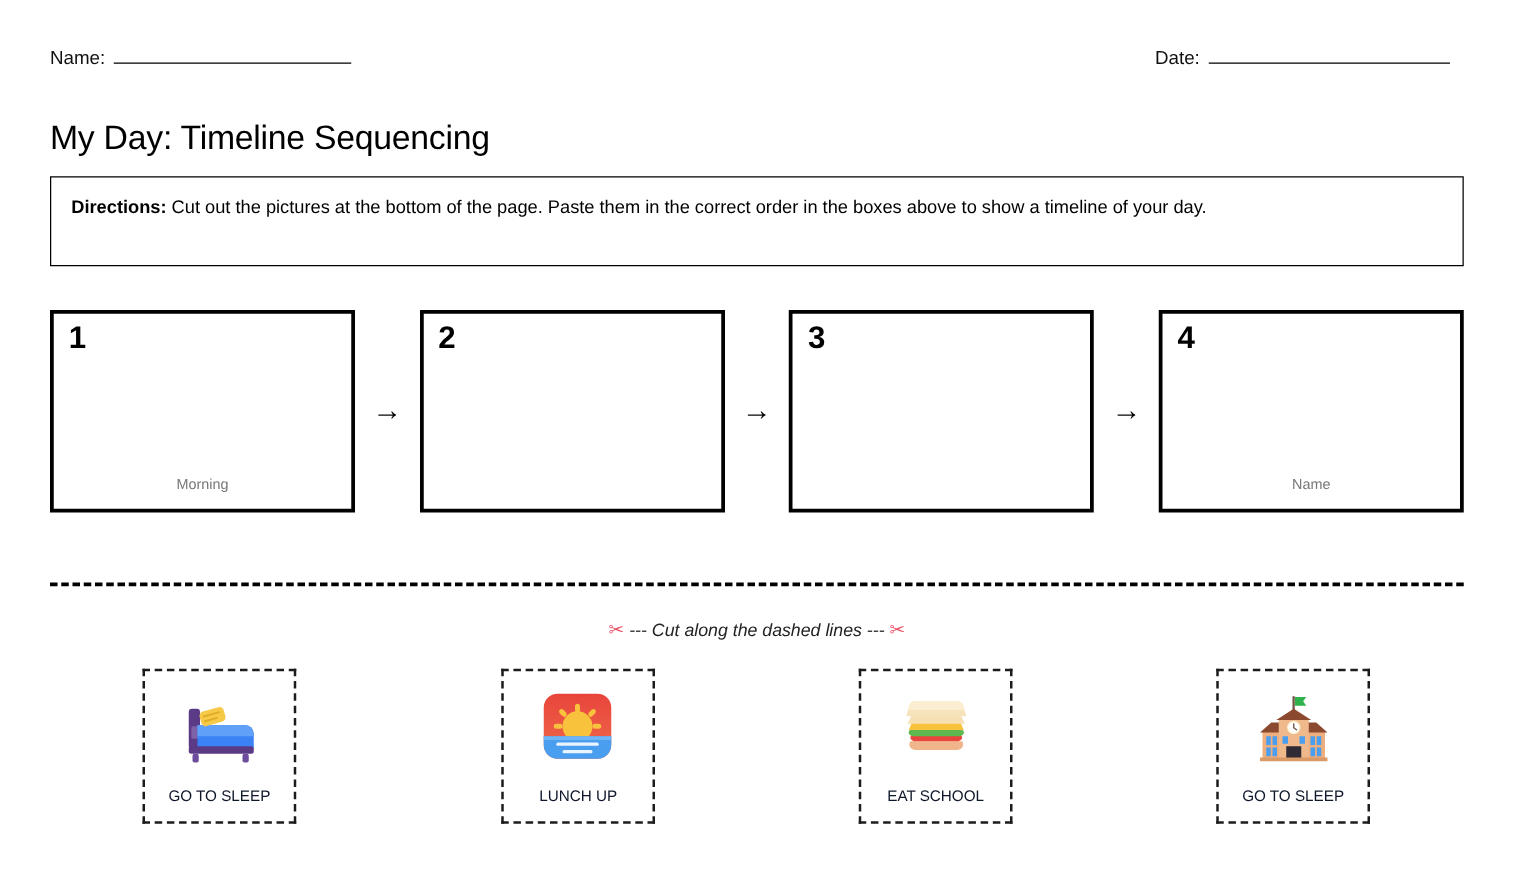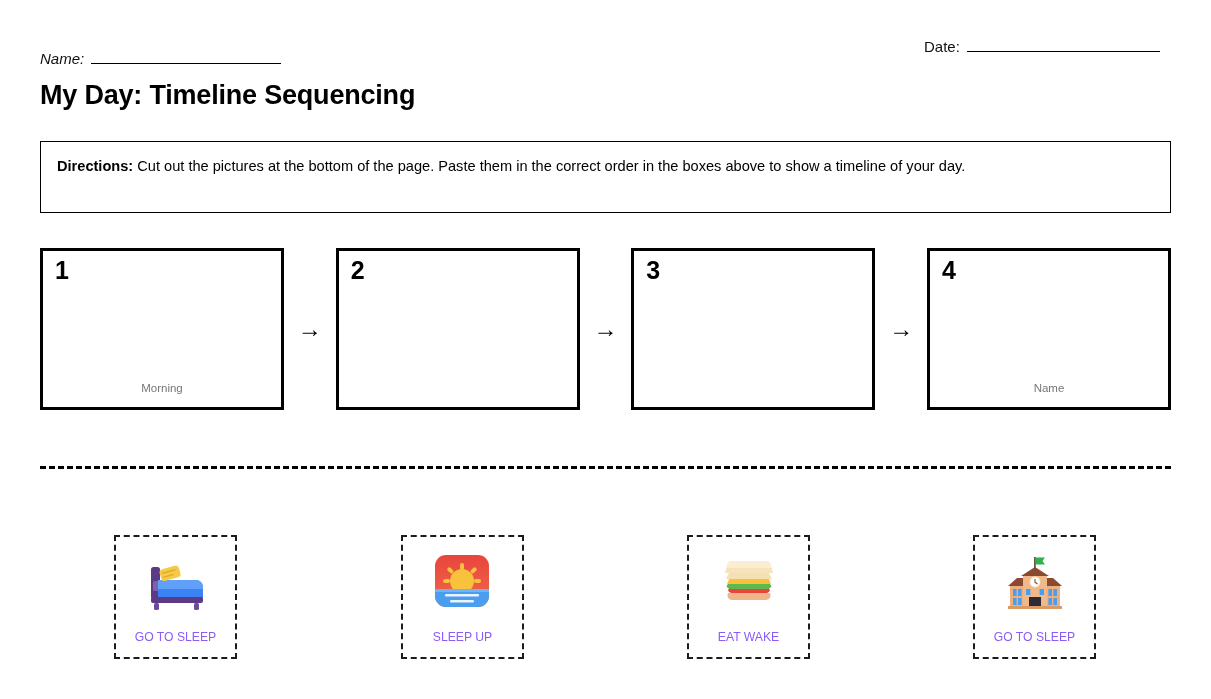--- a/index.html
+++ b/index.html
@@ -39,7 +39,7 @@
     color: #111;
     white-space: nowrap;
   }
-  .meta-field.name-field { left: 0; top: 12px; font-style: italic; }
+  .meta-field.name-field { left: 0; top: 0; }
   .meta-field.date-field { left: 884px; top: 0; }
   .meta-label { font-size: 15px; }
   .meta-rule {

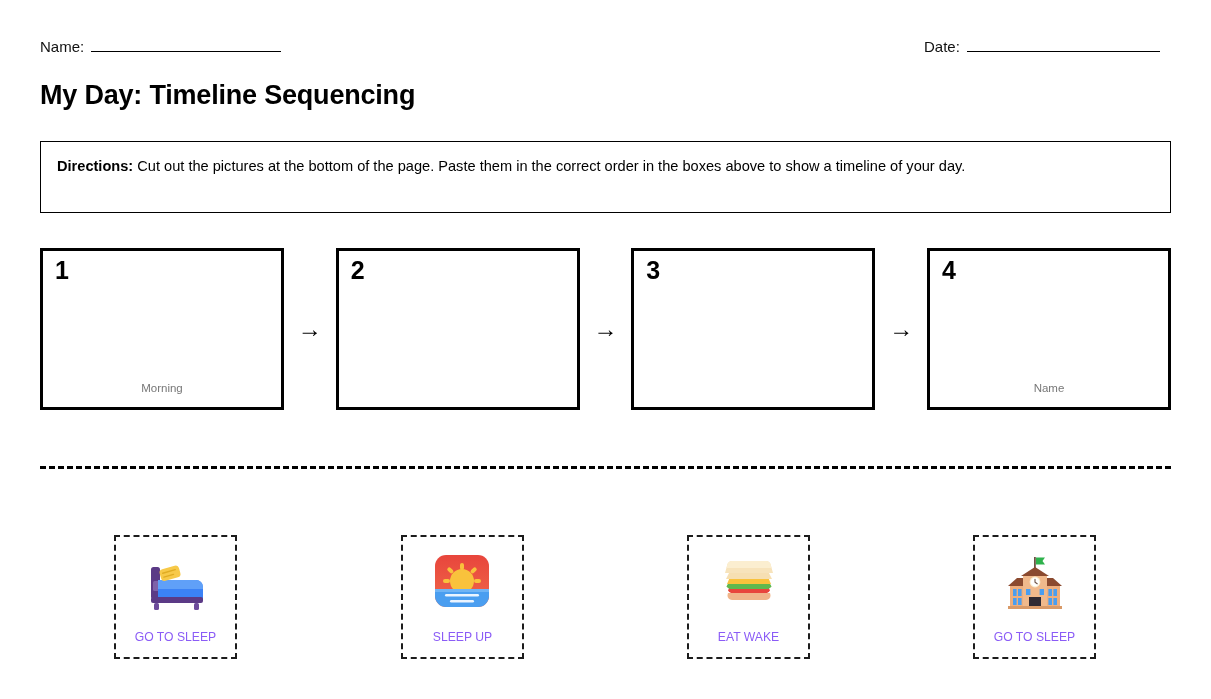--- a/index.html
+++ b/index.html
@@ -55,9 +55,9 @@
   .worksheet-title {
     position: absolute;
     left: 40px;
-    top: 80px;
+    top: 95px;
     font-size: 27px;
-    font-weight: bold;
+    font-weight: normal;
     letter-spacing: -0.2px;
     color: #000;
   }

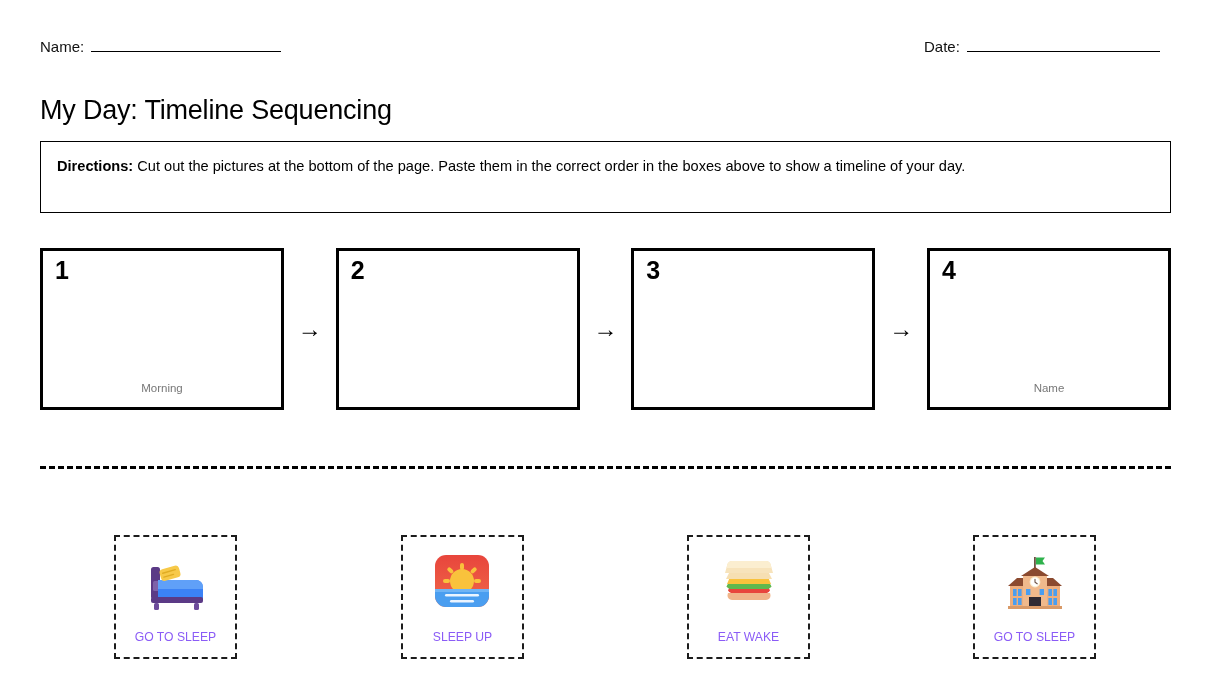--- a/index.html
+++ b/index.html
@@ -267,6 +267,13 @@
 
   <div class="cut-divider"></div>
 
+  <div class="cut-caption">
+    <span class="scissors-icon">✂</span>
+    <span class="cut-dashes">---</span>
+    <span>Cut along the dashed lines</span>
+    <span class="cut-dashes">---</span>
+    <span class="scissors-icon">✂</span>
+  </div>
 
   <div class="cards-row">
 

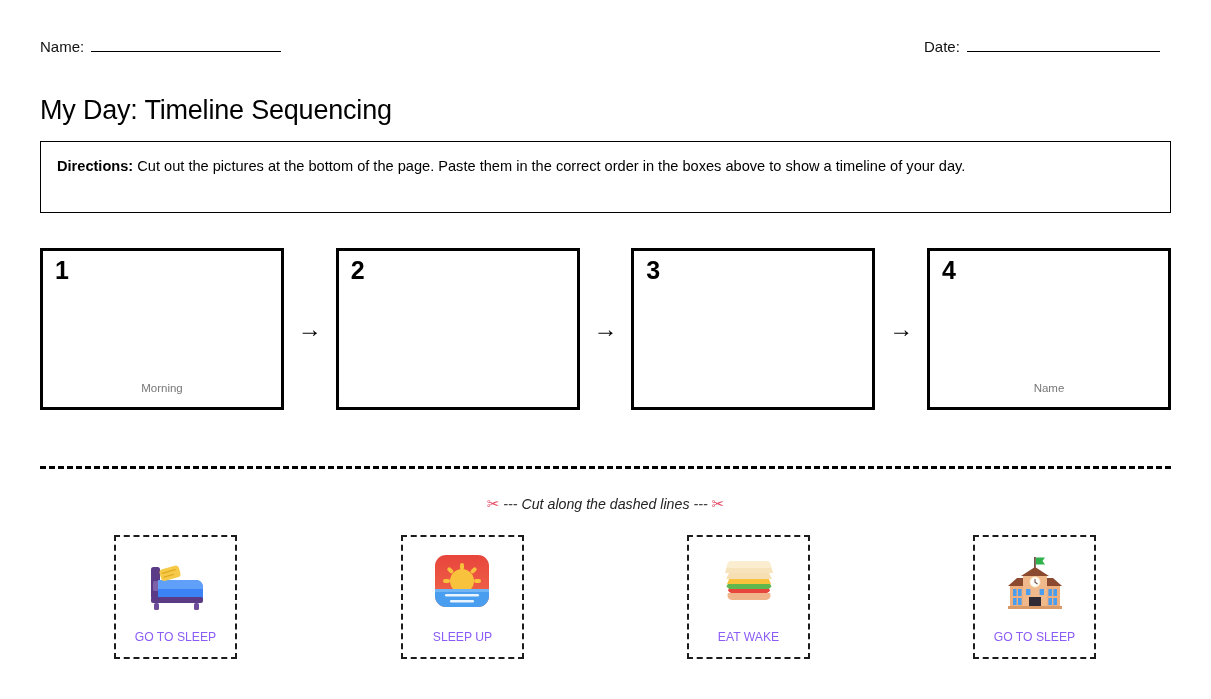--- a/index.html
+++ b/index.html
@@ -195,7 +195,7 @@
     bottom: 13px;
     text-align: center;
     font-size: 12.2px;
-    color: #8b5cf6;
+    color: #0f172a;
     white-space: nowrap;
   }
 

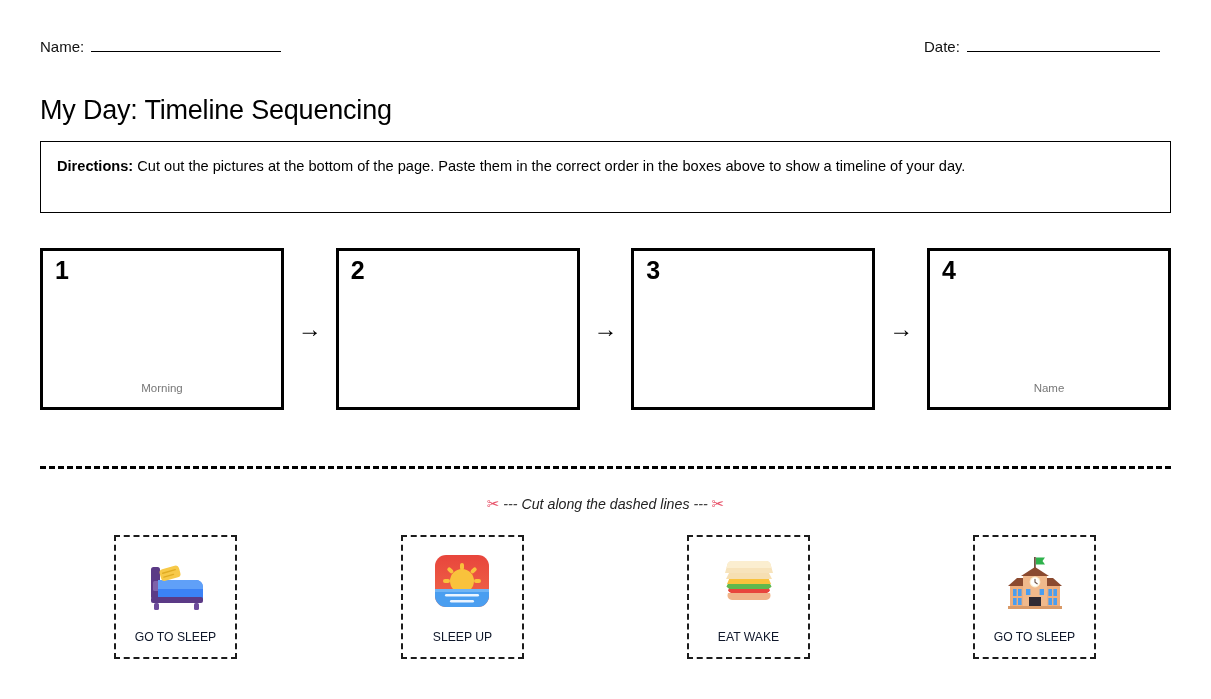--- a/index.html
+++ b/index.html
@@ -330,7 +330,7 @@
           </g>
         </svg>
       </div>
-      <div class="card-label">SLEEP UP</div>
+      <div class="card-label">LUNCH UP</div>
     </div>
 
     <div class="cut-card">

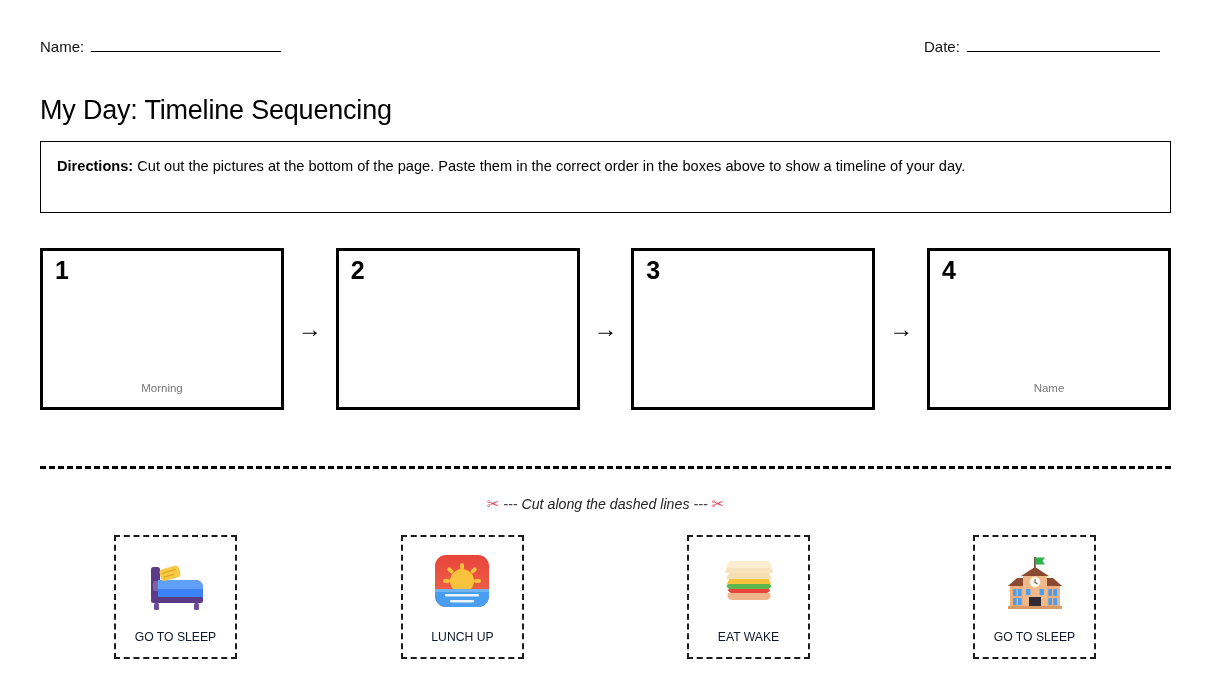--- a/index.html
+++ b/index.html
@@ -345,7 +345,7 @@
           <path d="M14 8 h34 a5 5 0 0 1 5 5 l0.7 2 h-45.4 l0.7 -2 a5 5 0 0 1 5 -5 z" fill="#fbeed0"></path>
         </svg>
       </div>
-      <div class="card-label">EAT WAKE</div>
+      <div class="card-label">EAT SCHOOL</div>
     </div>
 
     <div class="cut-card">

